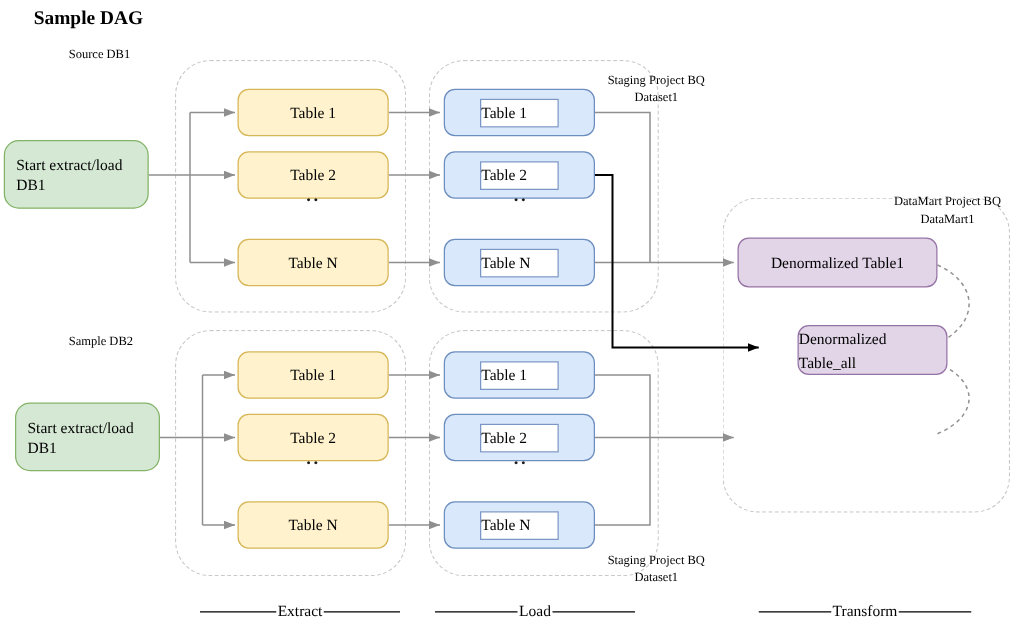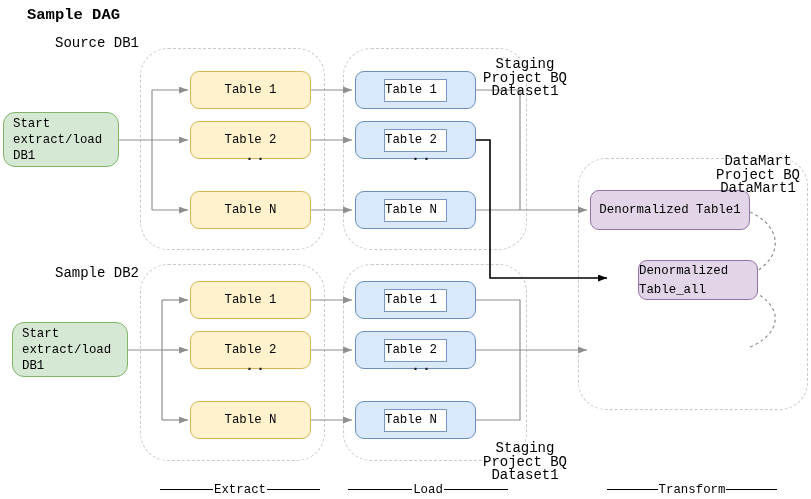--- a/index.html
+++ b/index.html
@@ -5,7 +5,7 @@
   html,body { margin:0; padding:0; background:#ffffff; }
   .canvas {
     position:relative; width:811px; height:499px; overflow:hidden;
-    font-family:Liberation Mono, monospace;
+    font-family:Liberation Serif, serif;
     color:#000; background:#fff;
   }
   

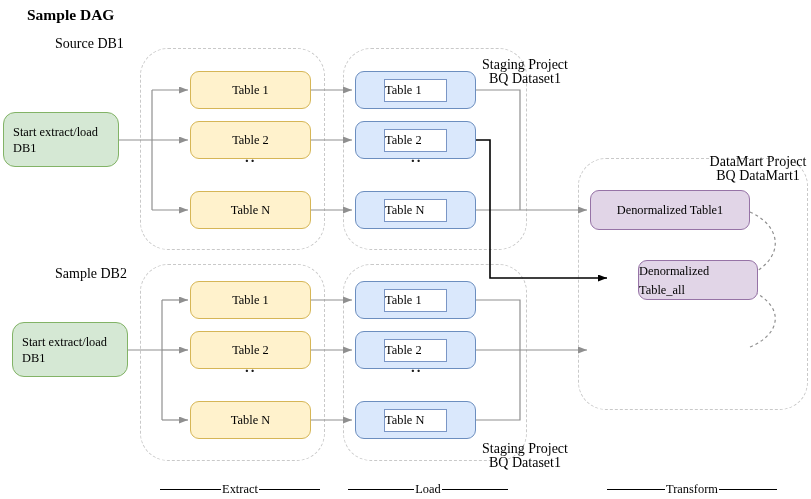--- a/index.html
+++ b/index.html
@@ -51,7 +51,7 @@
   .dm-all { width:120px; height:40px; line-height:19px; padding-top:1px;
             flex-direction:column;margin-left:28px; }
   
-  .label { position:absolute; z-index:4; font-size:14px; line-height:13.5px; }
+  .label { position:absolute; z-index:4; font-size:10px; line-height:13.5px; }
   .title { position:absolute; left:27px; top:6px; z-index:4;
            font-size:15.5px; font-weight:bold; }
   .centered { text-align:center; }

